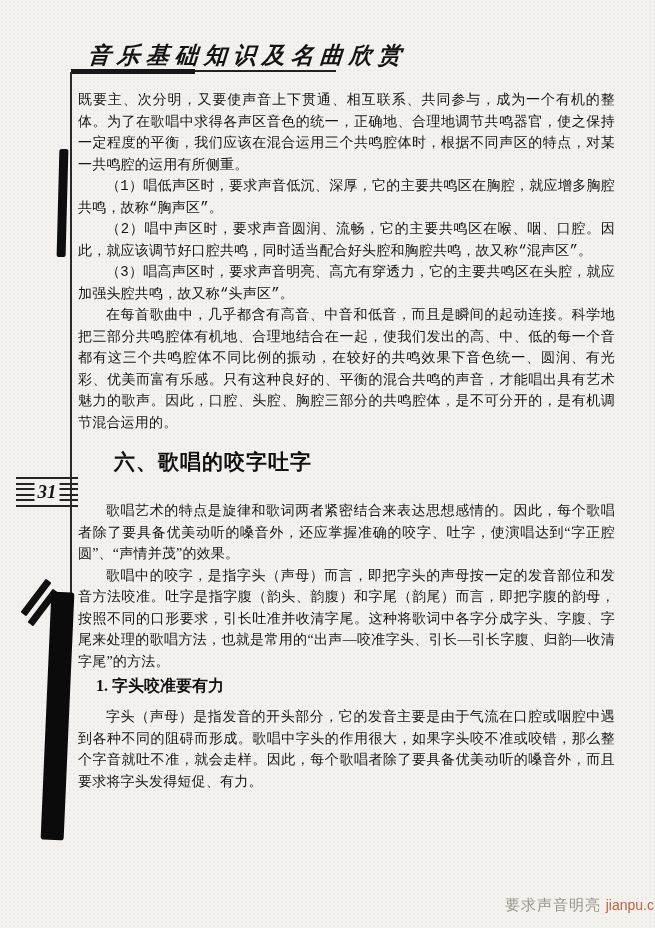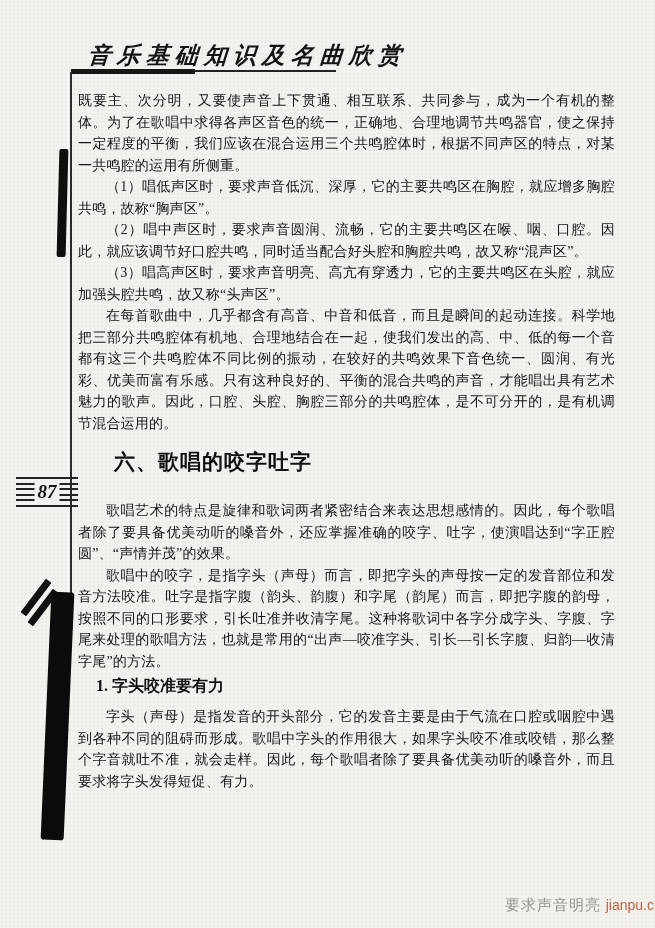--- a/index.html
+++ b/index.html
@@ -65,7 +65,7 @@
   }
   .text-block p { margin: 0; text-indent: 2em; }
   .text-block p.no-indent { text-indent: 0; }
-  #block-1 { top: 90px; }
+  #block-1 { top: 90px; font-family: Liberation Mono, monospace; }
   #block-2 { top: 500px; }
   #block-3 { top: 706px; }
 

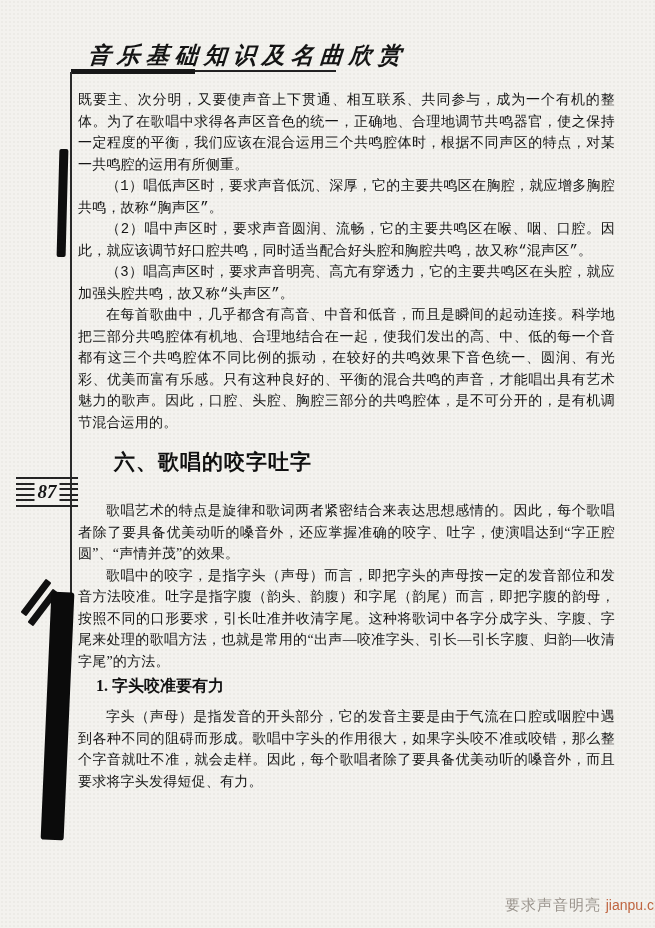--- a/index.html
+++ b/index.html
@@ -104,7 +104,7 @@
   <div class="bar-big"></div>
 
   <div class="pagenum-block">
-    <span class="pagenum">87</span>
+    <span class="pagenum">31</span>
   </div>
 
   <div class="text-block" id="block-1">

